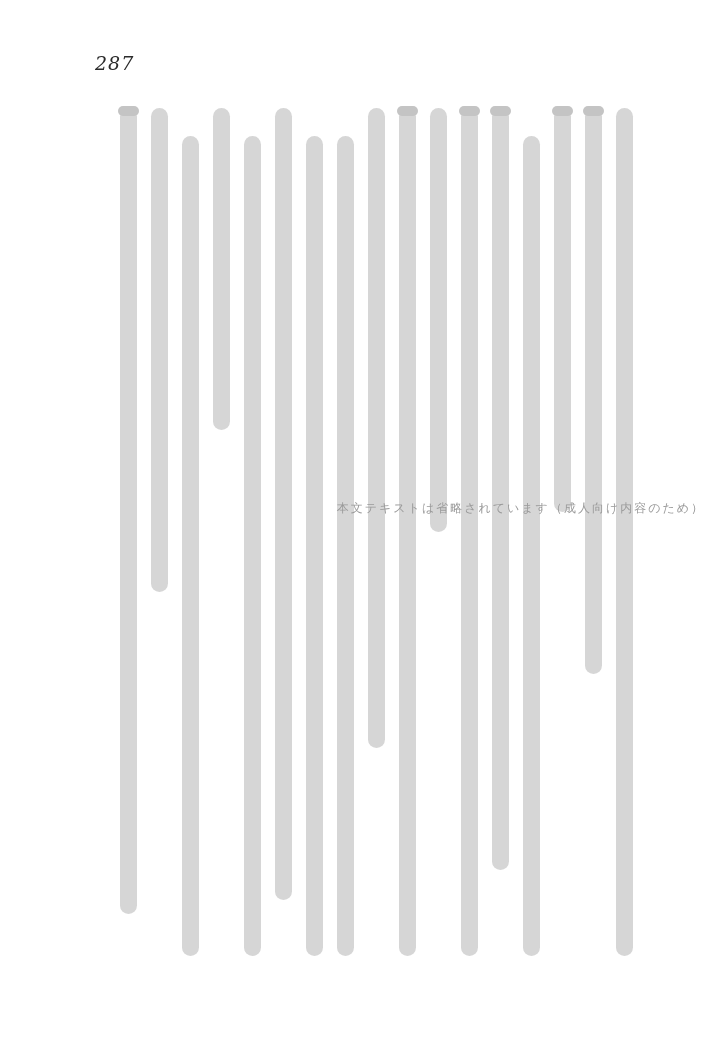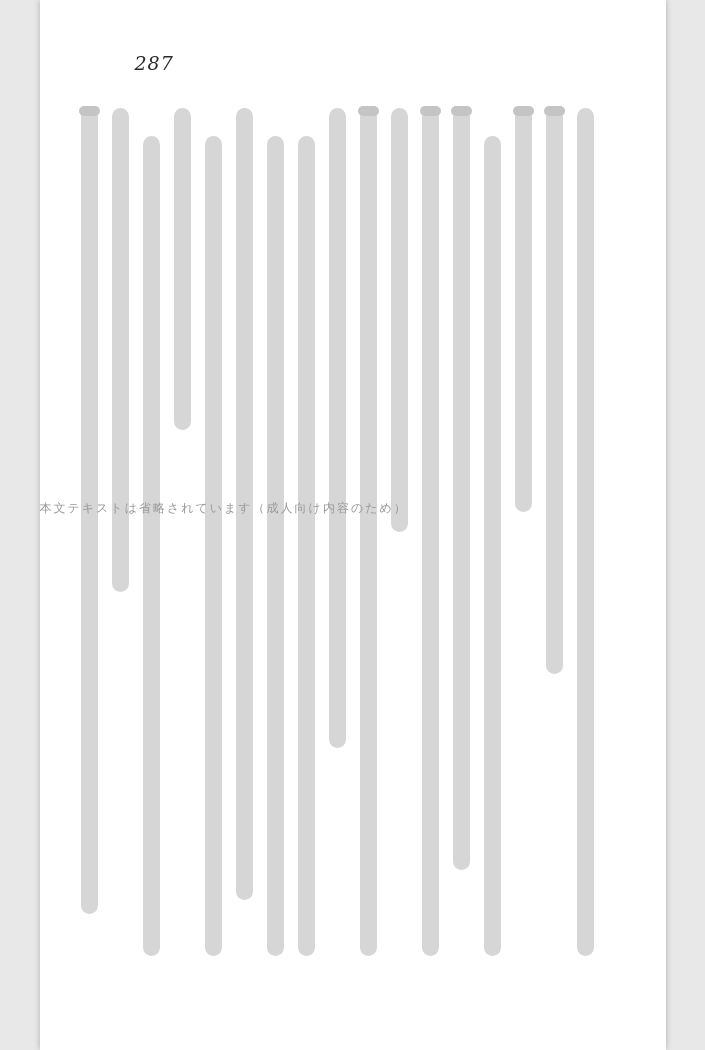--- a/index.html
+++ b/index.html
@@ -10,7 +10,7 @@
   }
   .page {
     position: relative;
-    width: 626px;
+    width: 705px;
     height: 1050px;
     margin: 0 auto;
     background: #ffffff;

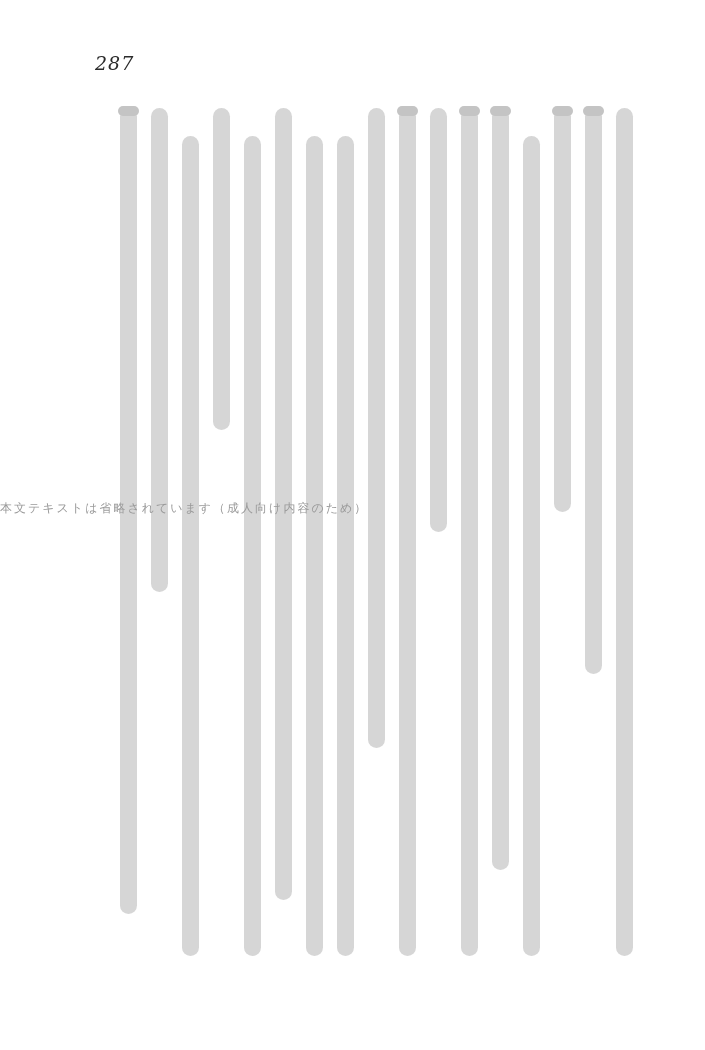--- a/index.html
+++ b/index.html
@@ -57,7 +57,7 @@
     left: 0;
     right: 0;
     top: 500px;
-    text-align: left;
+    text-align: right;
     font-family: "Liberation Sans", sans-serif;
     font-size: 12px;
     color: #9a9a9a;

